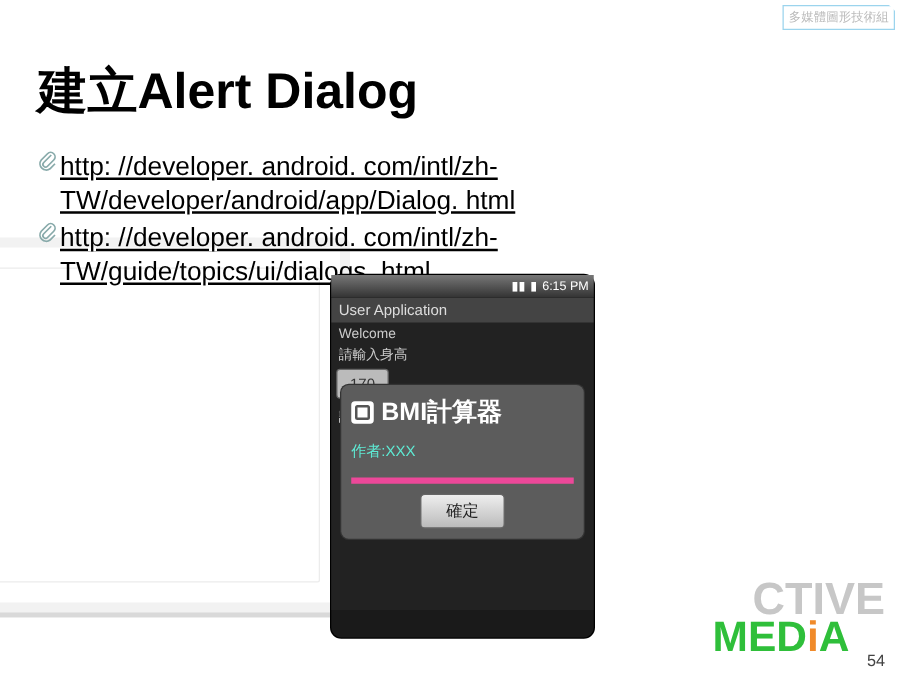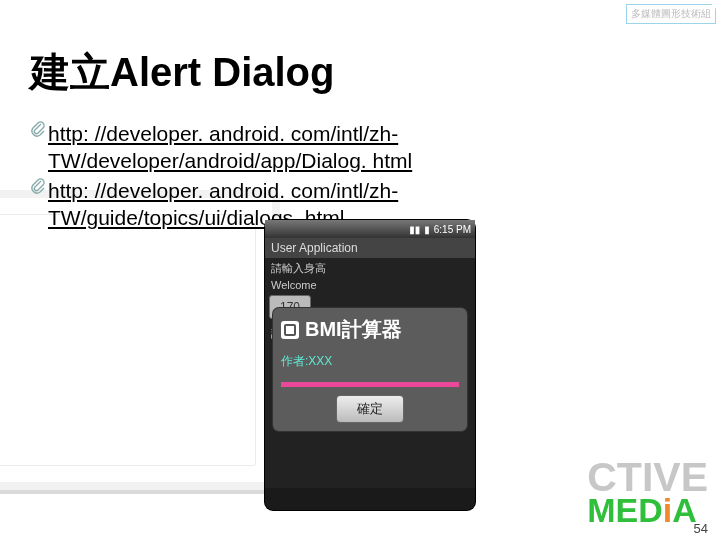--- a/index.html
+++ b/index.html
@@ -89,8 +89,8 @@
     </div>
     <div class="screen">
       <div class="app-title">User Application</div>
+      <div class="field-label">Welcome</div>
       <div class="field-label">請輸入身高</div>
-      <div class="field-label">Welcome</div>
       <div class="control">170</div>
       <div class="field-label">請輸入體重</div>
 

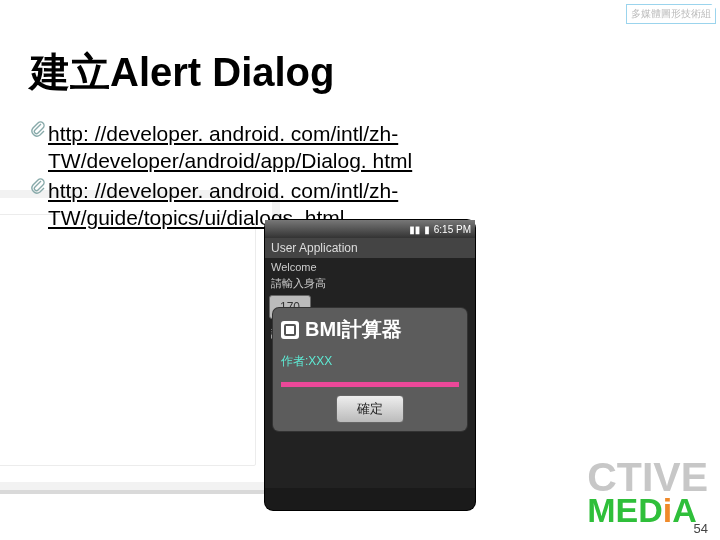--- a/index.html
+++ b/index.html
@@ -36,7 +36,7 @@
   .bg-monitor .scr { position:absolute; inset:24px; border:1px solid #ddd; border-radius:2px; }
 
   .logo { position:absolute; right:12px; bottom:14px; font-weight:900; letter-spacing:0; font-family: Impact, Arial Black, sans-serif; line-height:0.9; text-align:left; }
-  .logo .l1 { color:#c7c7c7; font-size:41px; }
+  .logo .l1 { color:#c7c7c7; font-size:36px;margin-left:32px; }
   .logo .l2 { color:#2fbf3a; font-size:34px; }
   .logo .l2 .i-dot { color:#f08a2a; }
 

